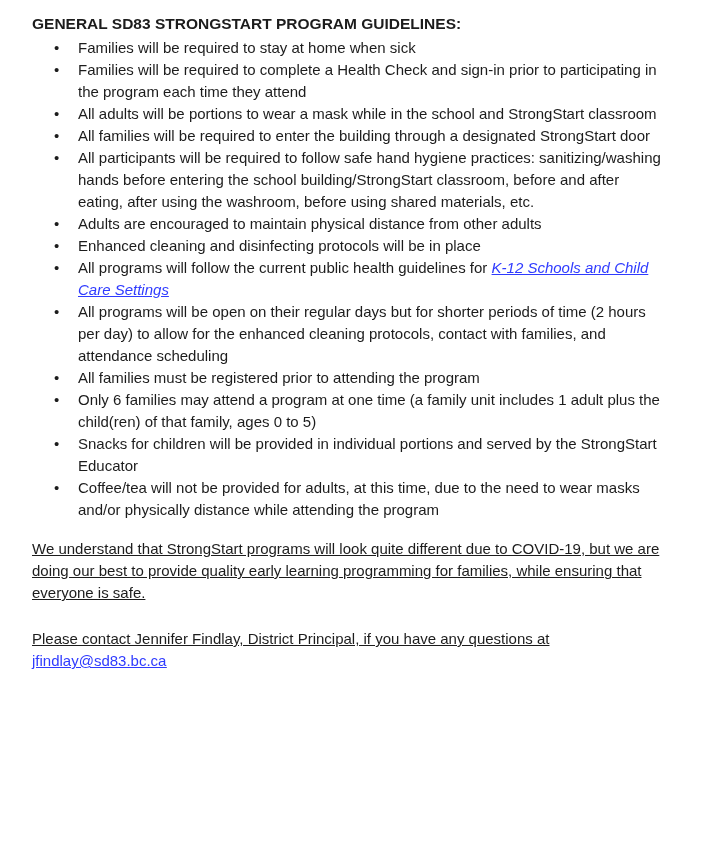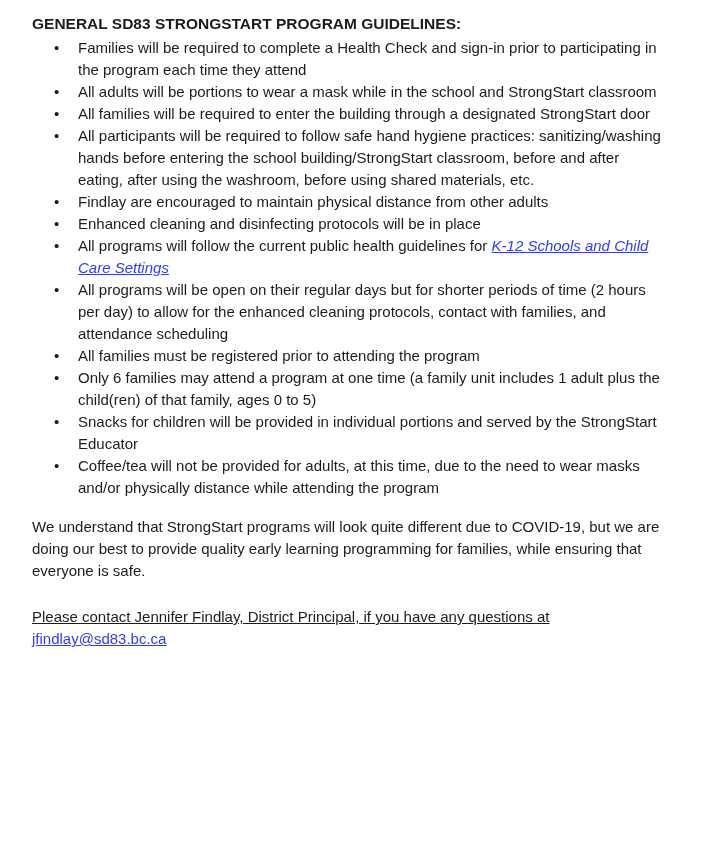--- a/index.html
+++ b/index.html
@@ -76,6 +76,7 @@
   <h1 class="doc-title">GENERAL SD83 STRONGSTART PROGRAM GUIDELINES:</h1>
 
   <ul class="guidelines">
+    <li><span>Families will be required to stay at home when sick</span></li>
     <li><span>Families will be required to complete a Health Check and sign-in prior to participating in the program each time they attend</span></li>
     <li><span>All adults will be portions to wear a mask while in the school and StrongStart classroom</span></li>
     <li><span>All families will be required to enter the building through a designated StrongStart door</span></li>

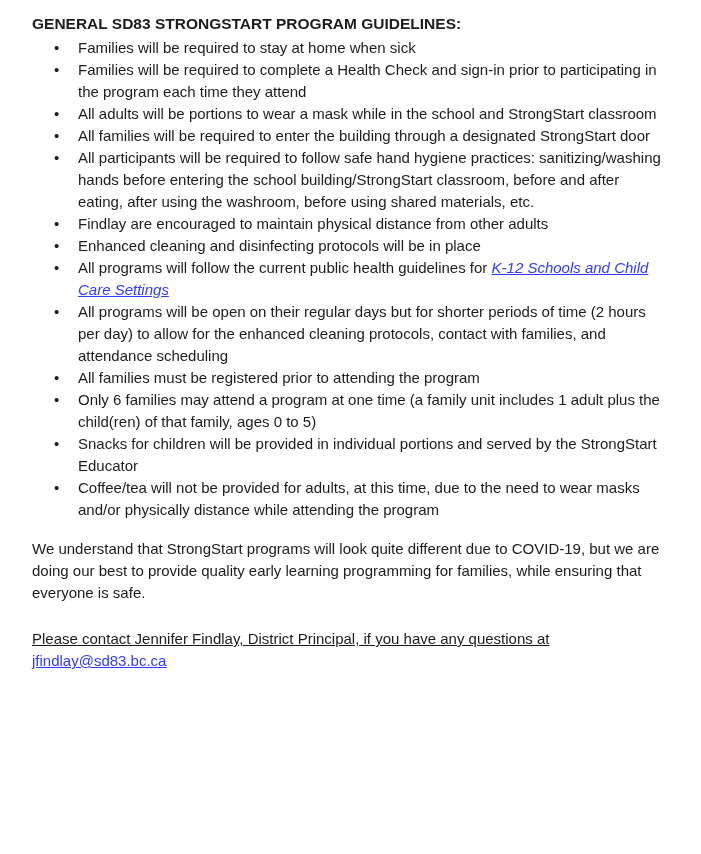--- a/index.html
+++ b/index.html
@@ -81,7 +81,7 @@
     <li><span>All adults will be portions to wear a mask while in the school and StrongStart classroom</span></li>
     <li><span>All families will be required to enter the building through a designated StrongStart door</span></li>
     <li><span>All participants will be required to follow safe hand hygiene practices: sanitizing/washing hands before entering the school building/StrongStart classroom, before and after eating, after using the washroom, before using shared materials, etc.</span></li>
-    <li><span>Findlay are encouraged to maintain physical distance from other adults</span></li>
+    <li><span>Adults are encouraged to maintain physical distance from other adults</span></li>
     <li><span>Enhanced cleaning and disinfecting protocols will be in place</span></li>
     <li><span>All programs will follow the current public health guidelines for </span><a class="inline-link">K-12 Schools and Child Care Settings</a></li>
     <li><span>All programs will be open on their regular days but for shorter periods of time (2 hours per day) to allow for the enhanced cleaning protocols, contact with families, and attendance scheduling</span></li>

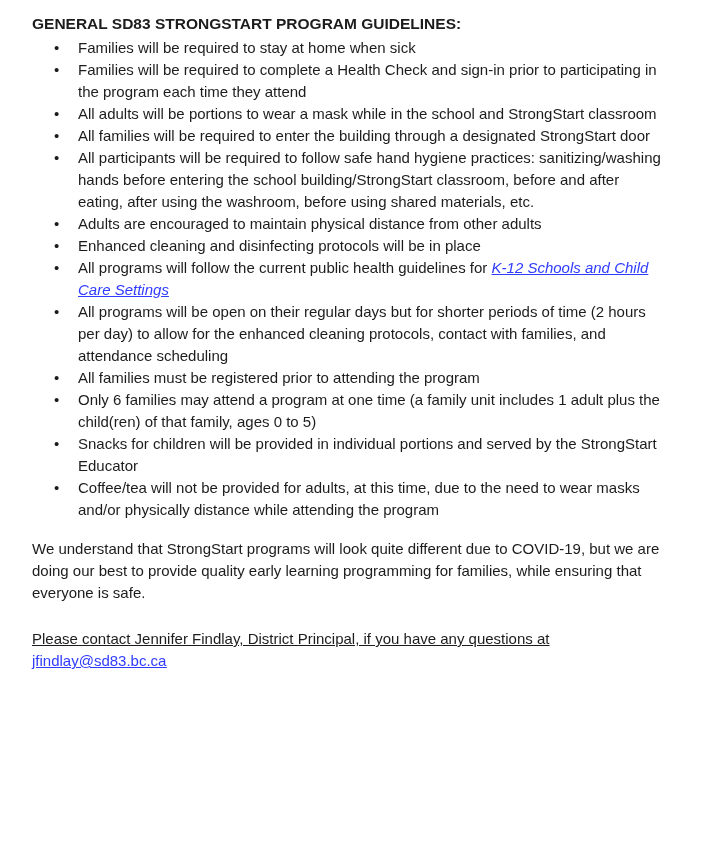--- a/index.html
+++ b/index.html
@@ -62,6 +62,7 @@
   }
   p.closing {
     margin: 17px 0 0 0;
+    text-decoration: underline;
   }
   p.contact {
     margin: 24px 0 0 0;

